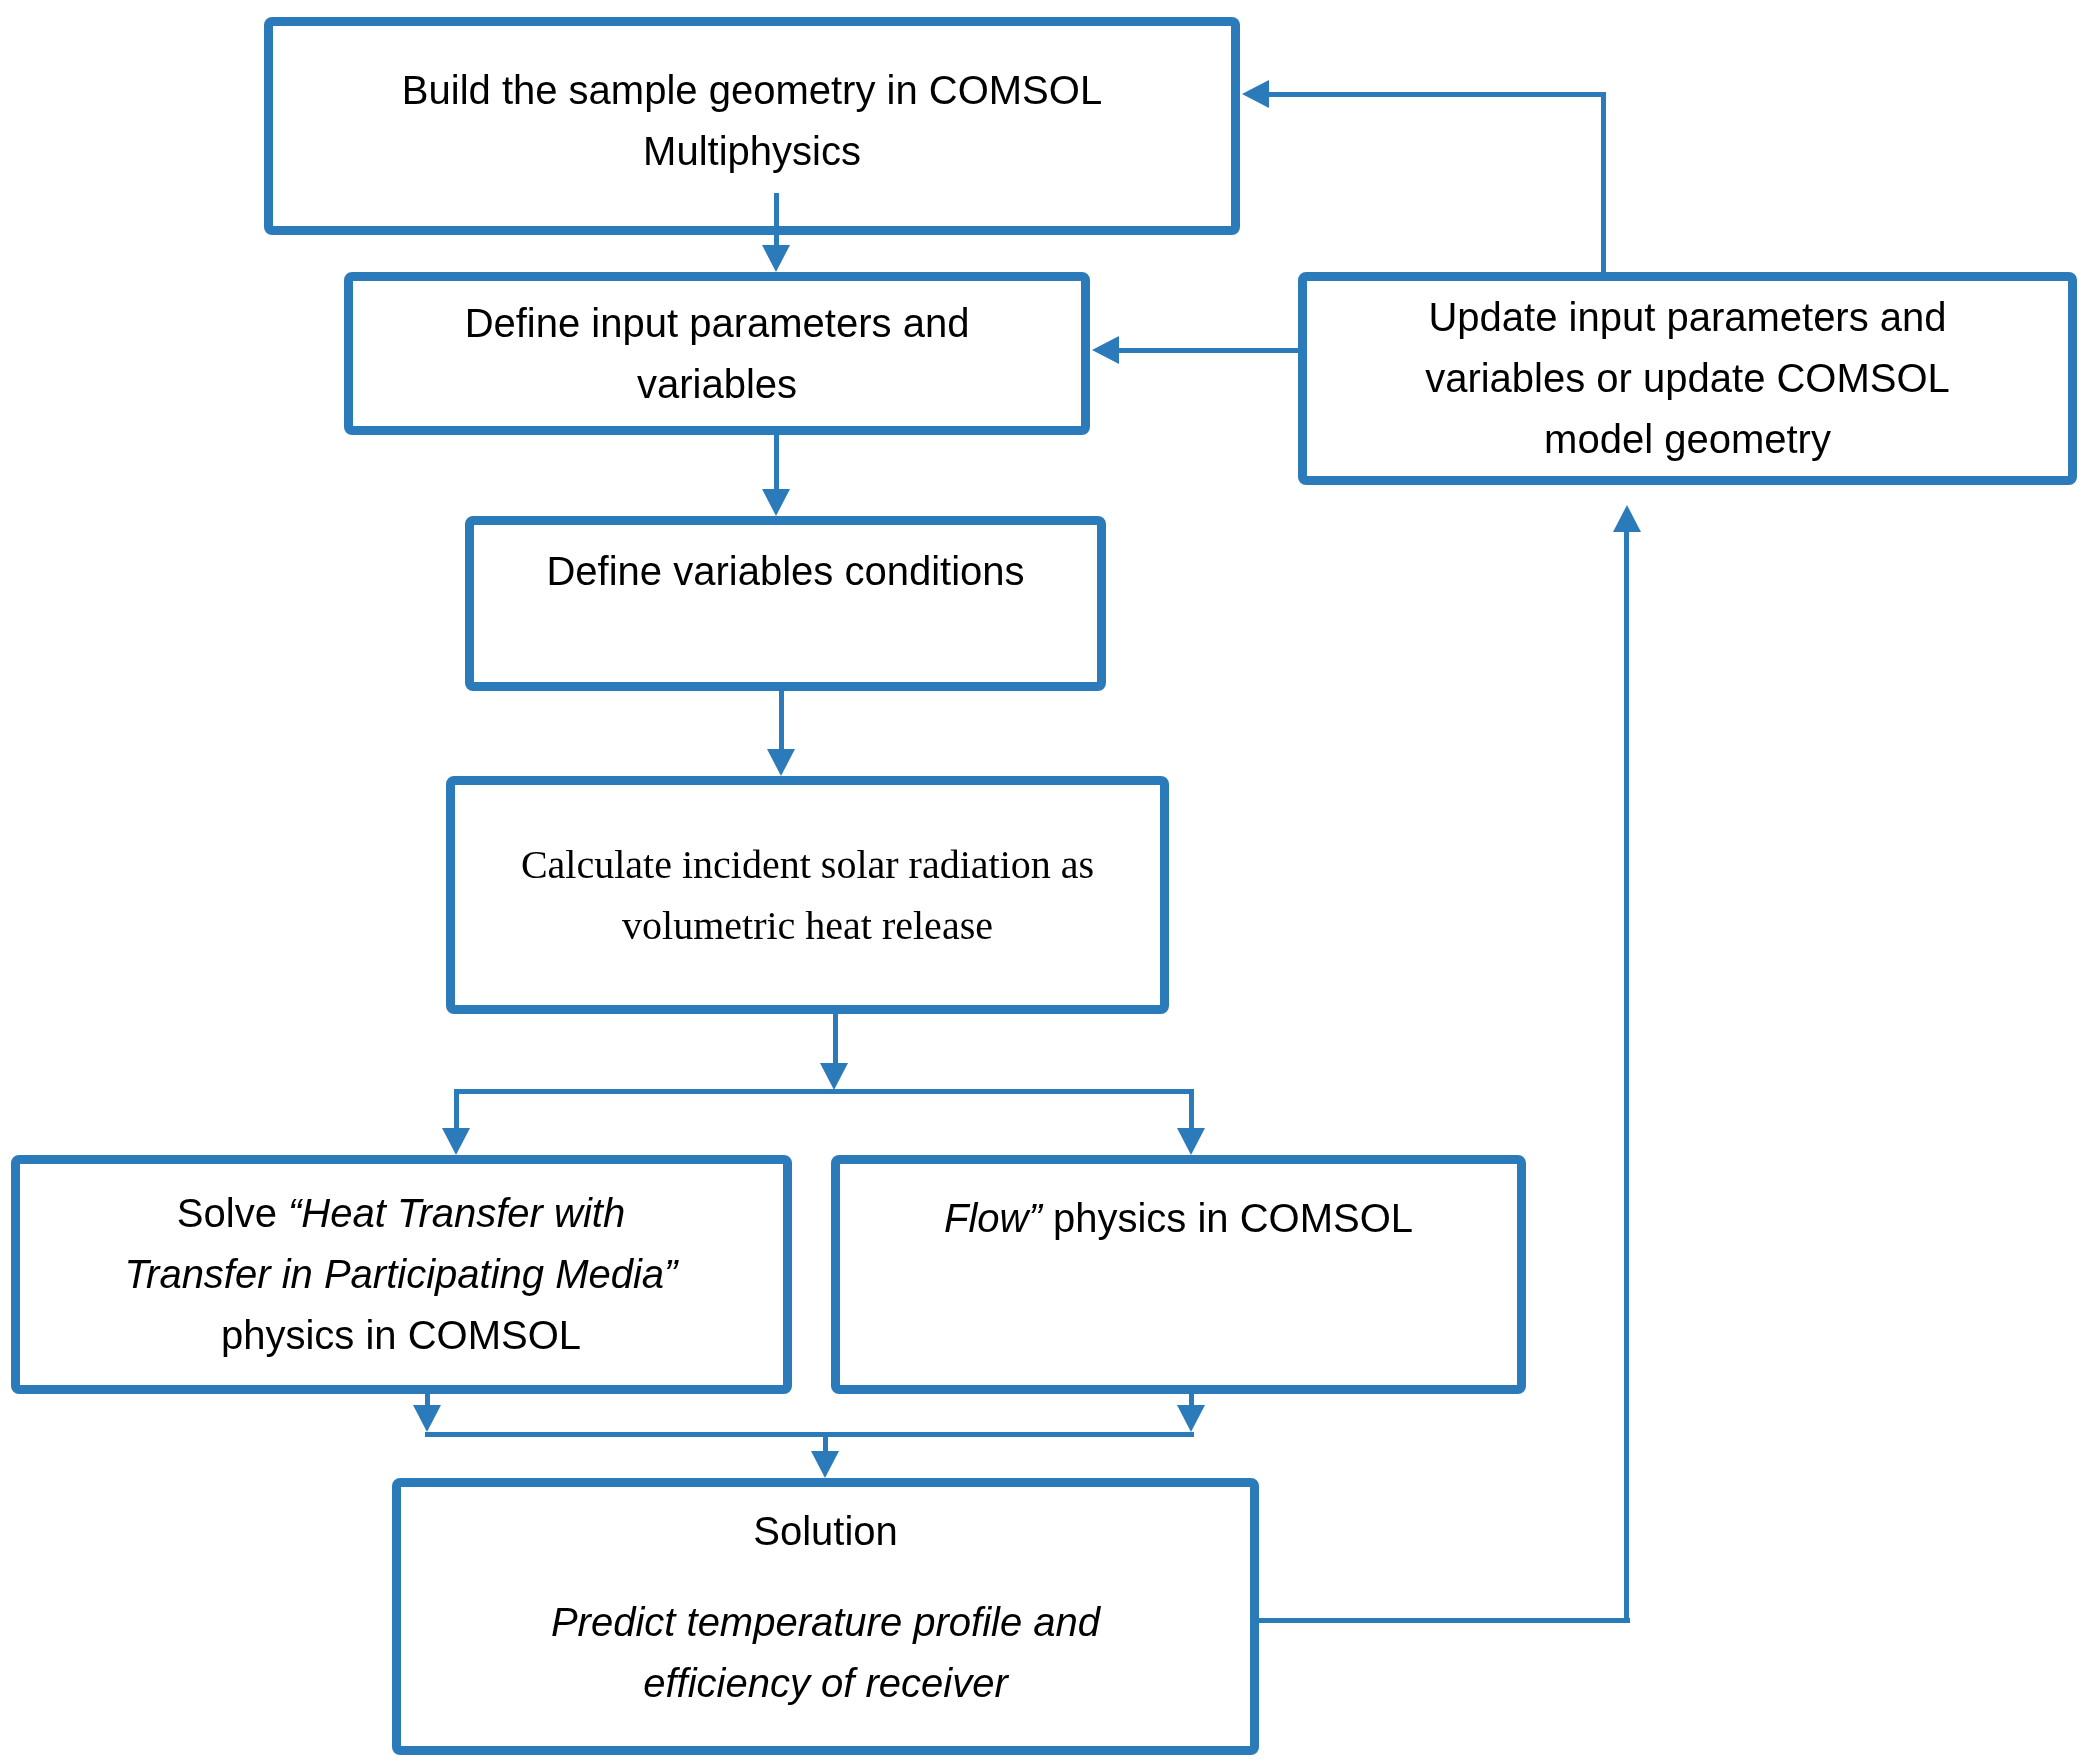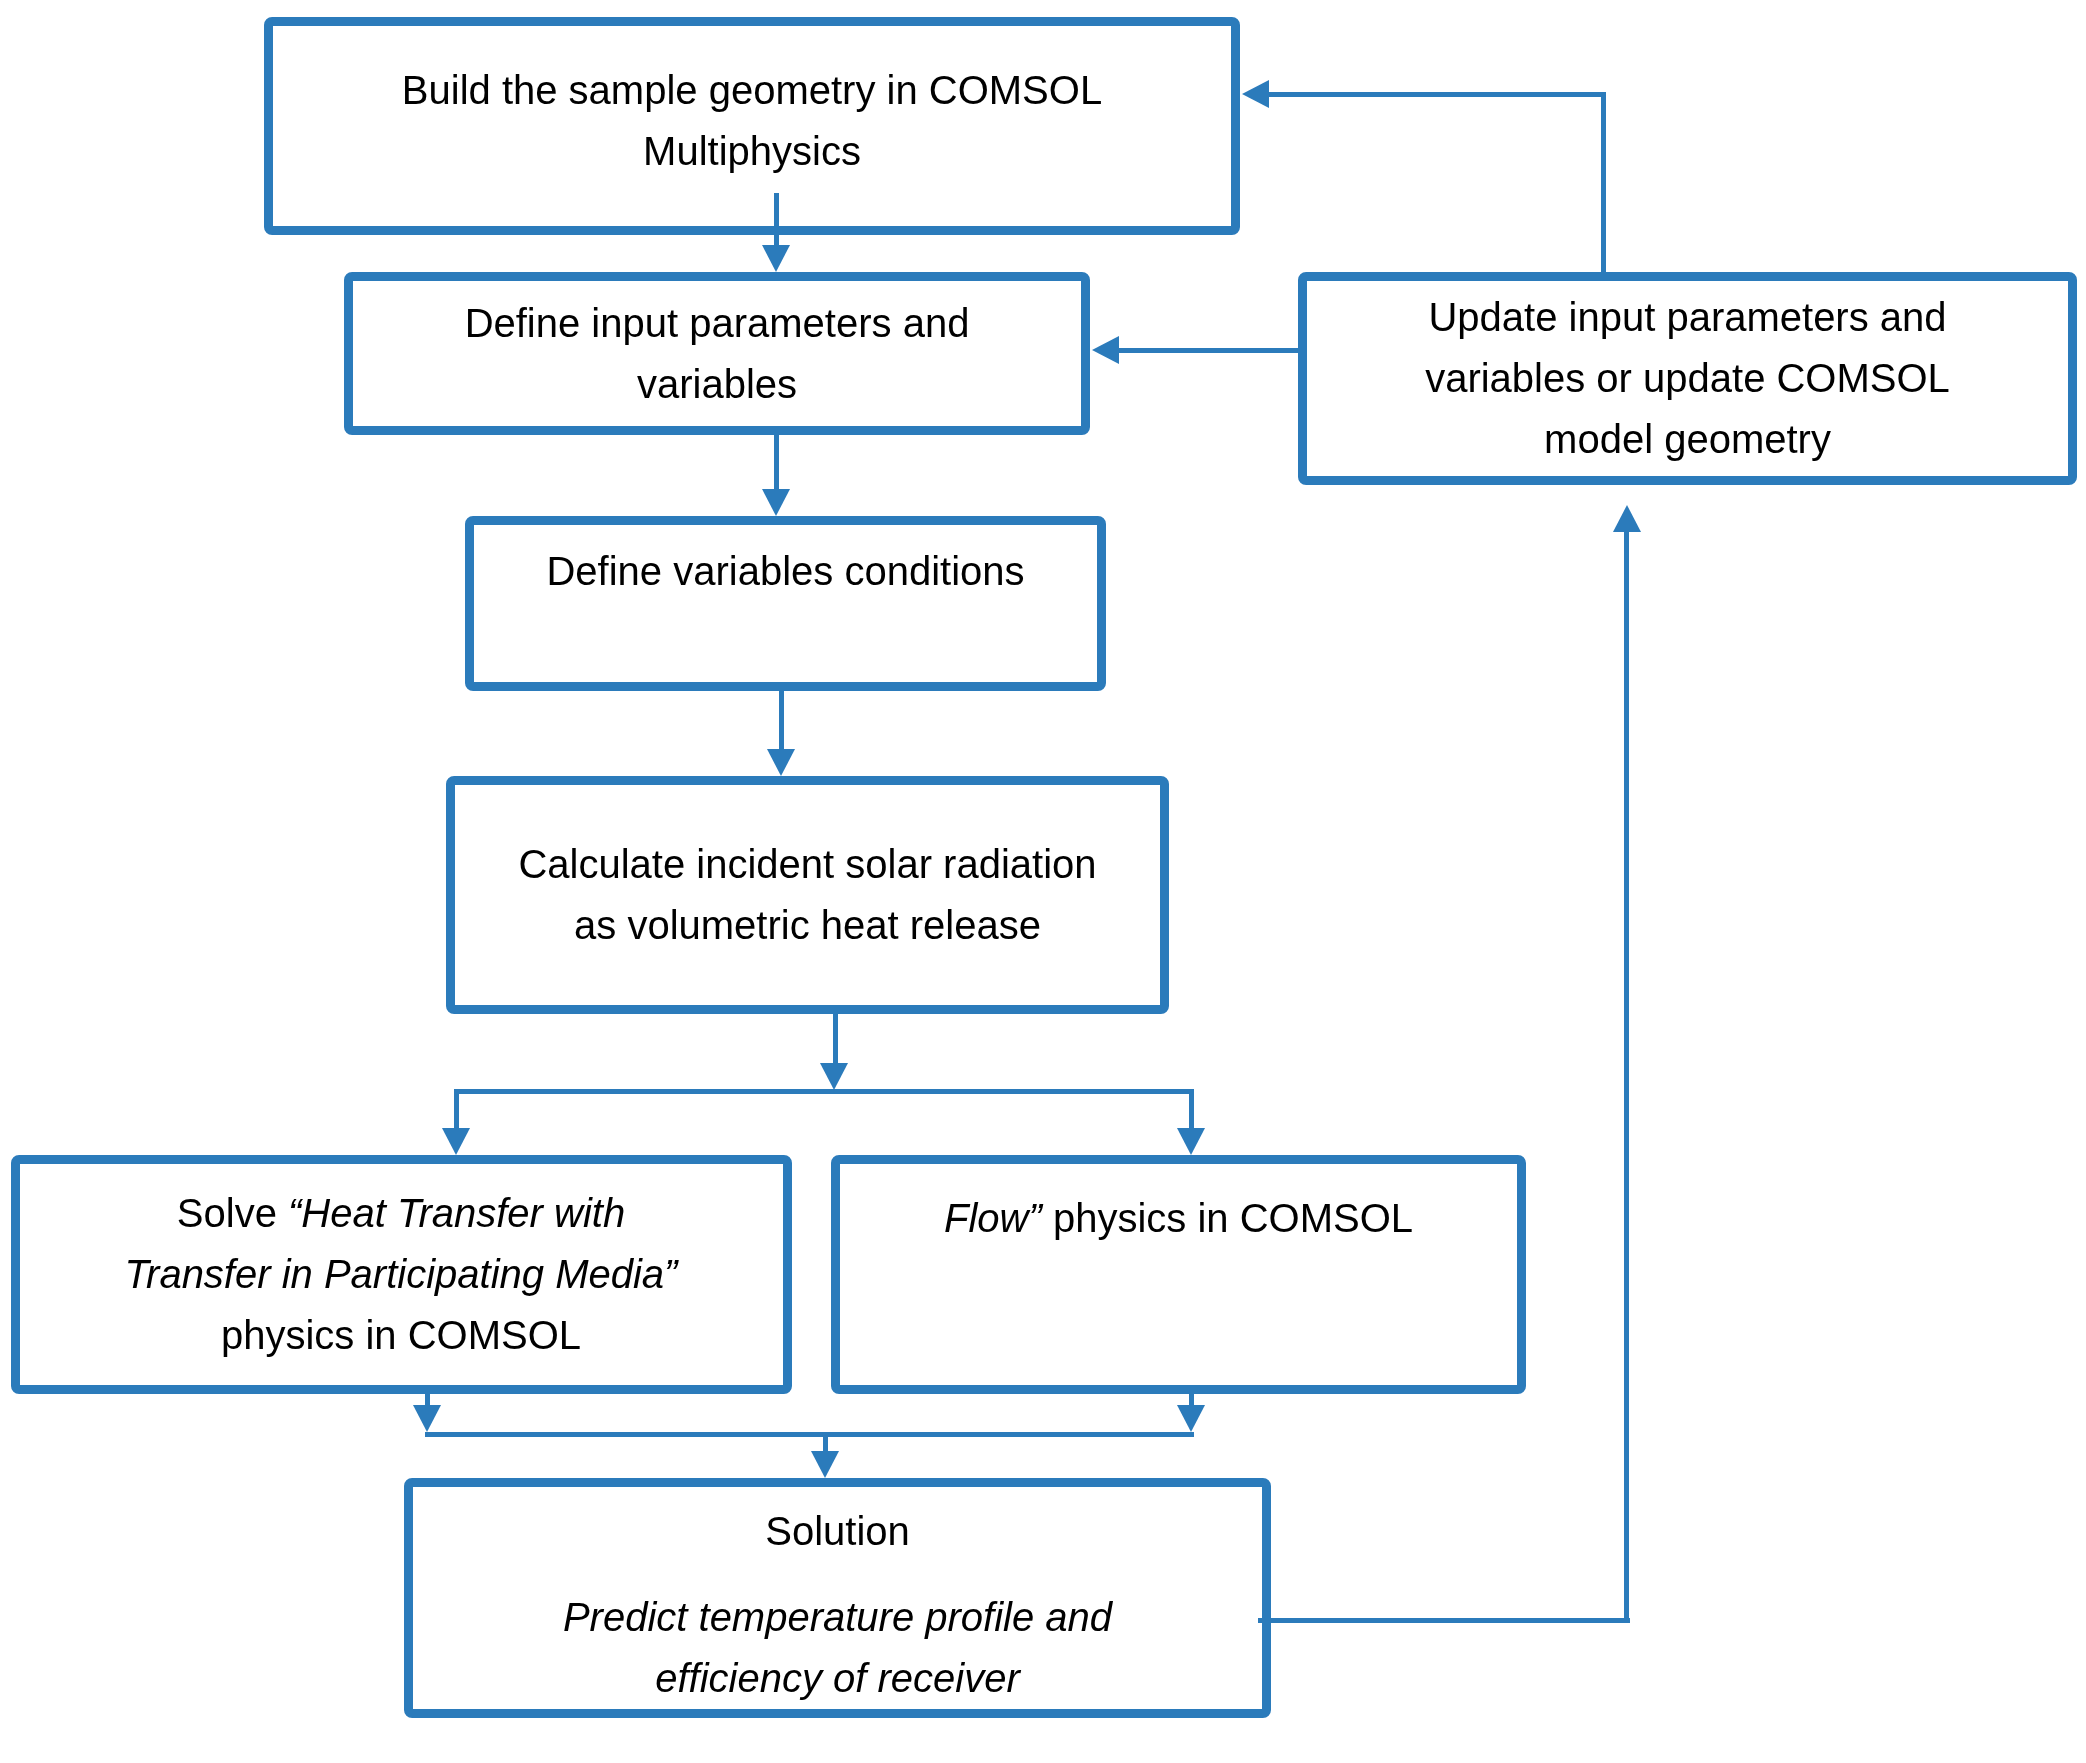--- a/index.html
+++ b/index.html
@@ -38,7 +38,7 @@
   .b-build      {left:264px;  top:17.4px;   width:976px; height:218px; padding:0 35px 11.6px 35px;}
   .b-inputs     {left:344px;  top:272px;  width:746px; height:163px; padding:0 46px;}
   .b-boundary   {left:465px;  top:516px;  width:641px; height:175px; padding:16.3px 23px 0 23px; justify-content:flex-start;}
-  .b-calculate  {left:446px;  top:776px; width:723px; height:238px; padding:0 46px;}
+  .b-calculate  {left:446px;  top:776px; width:723px; height:238px; padding:0 46px;font-family:Liberation Serif, serif;}
   .b-solveheat  {left:10.5px;   top:1155px; width:781px; height:239px; padding:0 23px;}
   .b-solvemix   {left:831px; top:1155px; width:695px; height:239px; padding:24.4px 23px 0 23px; justify-content:flex-start;}
   .b-solution   {left:392px;  top:1478px; width:867px; height:240px; padding:14px 70px 0 70px; justify-content:flex-start;margin-left:12px;}

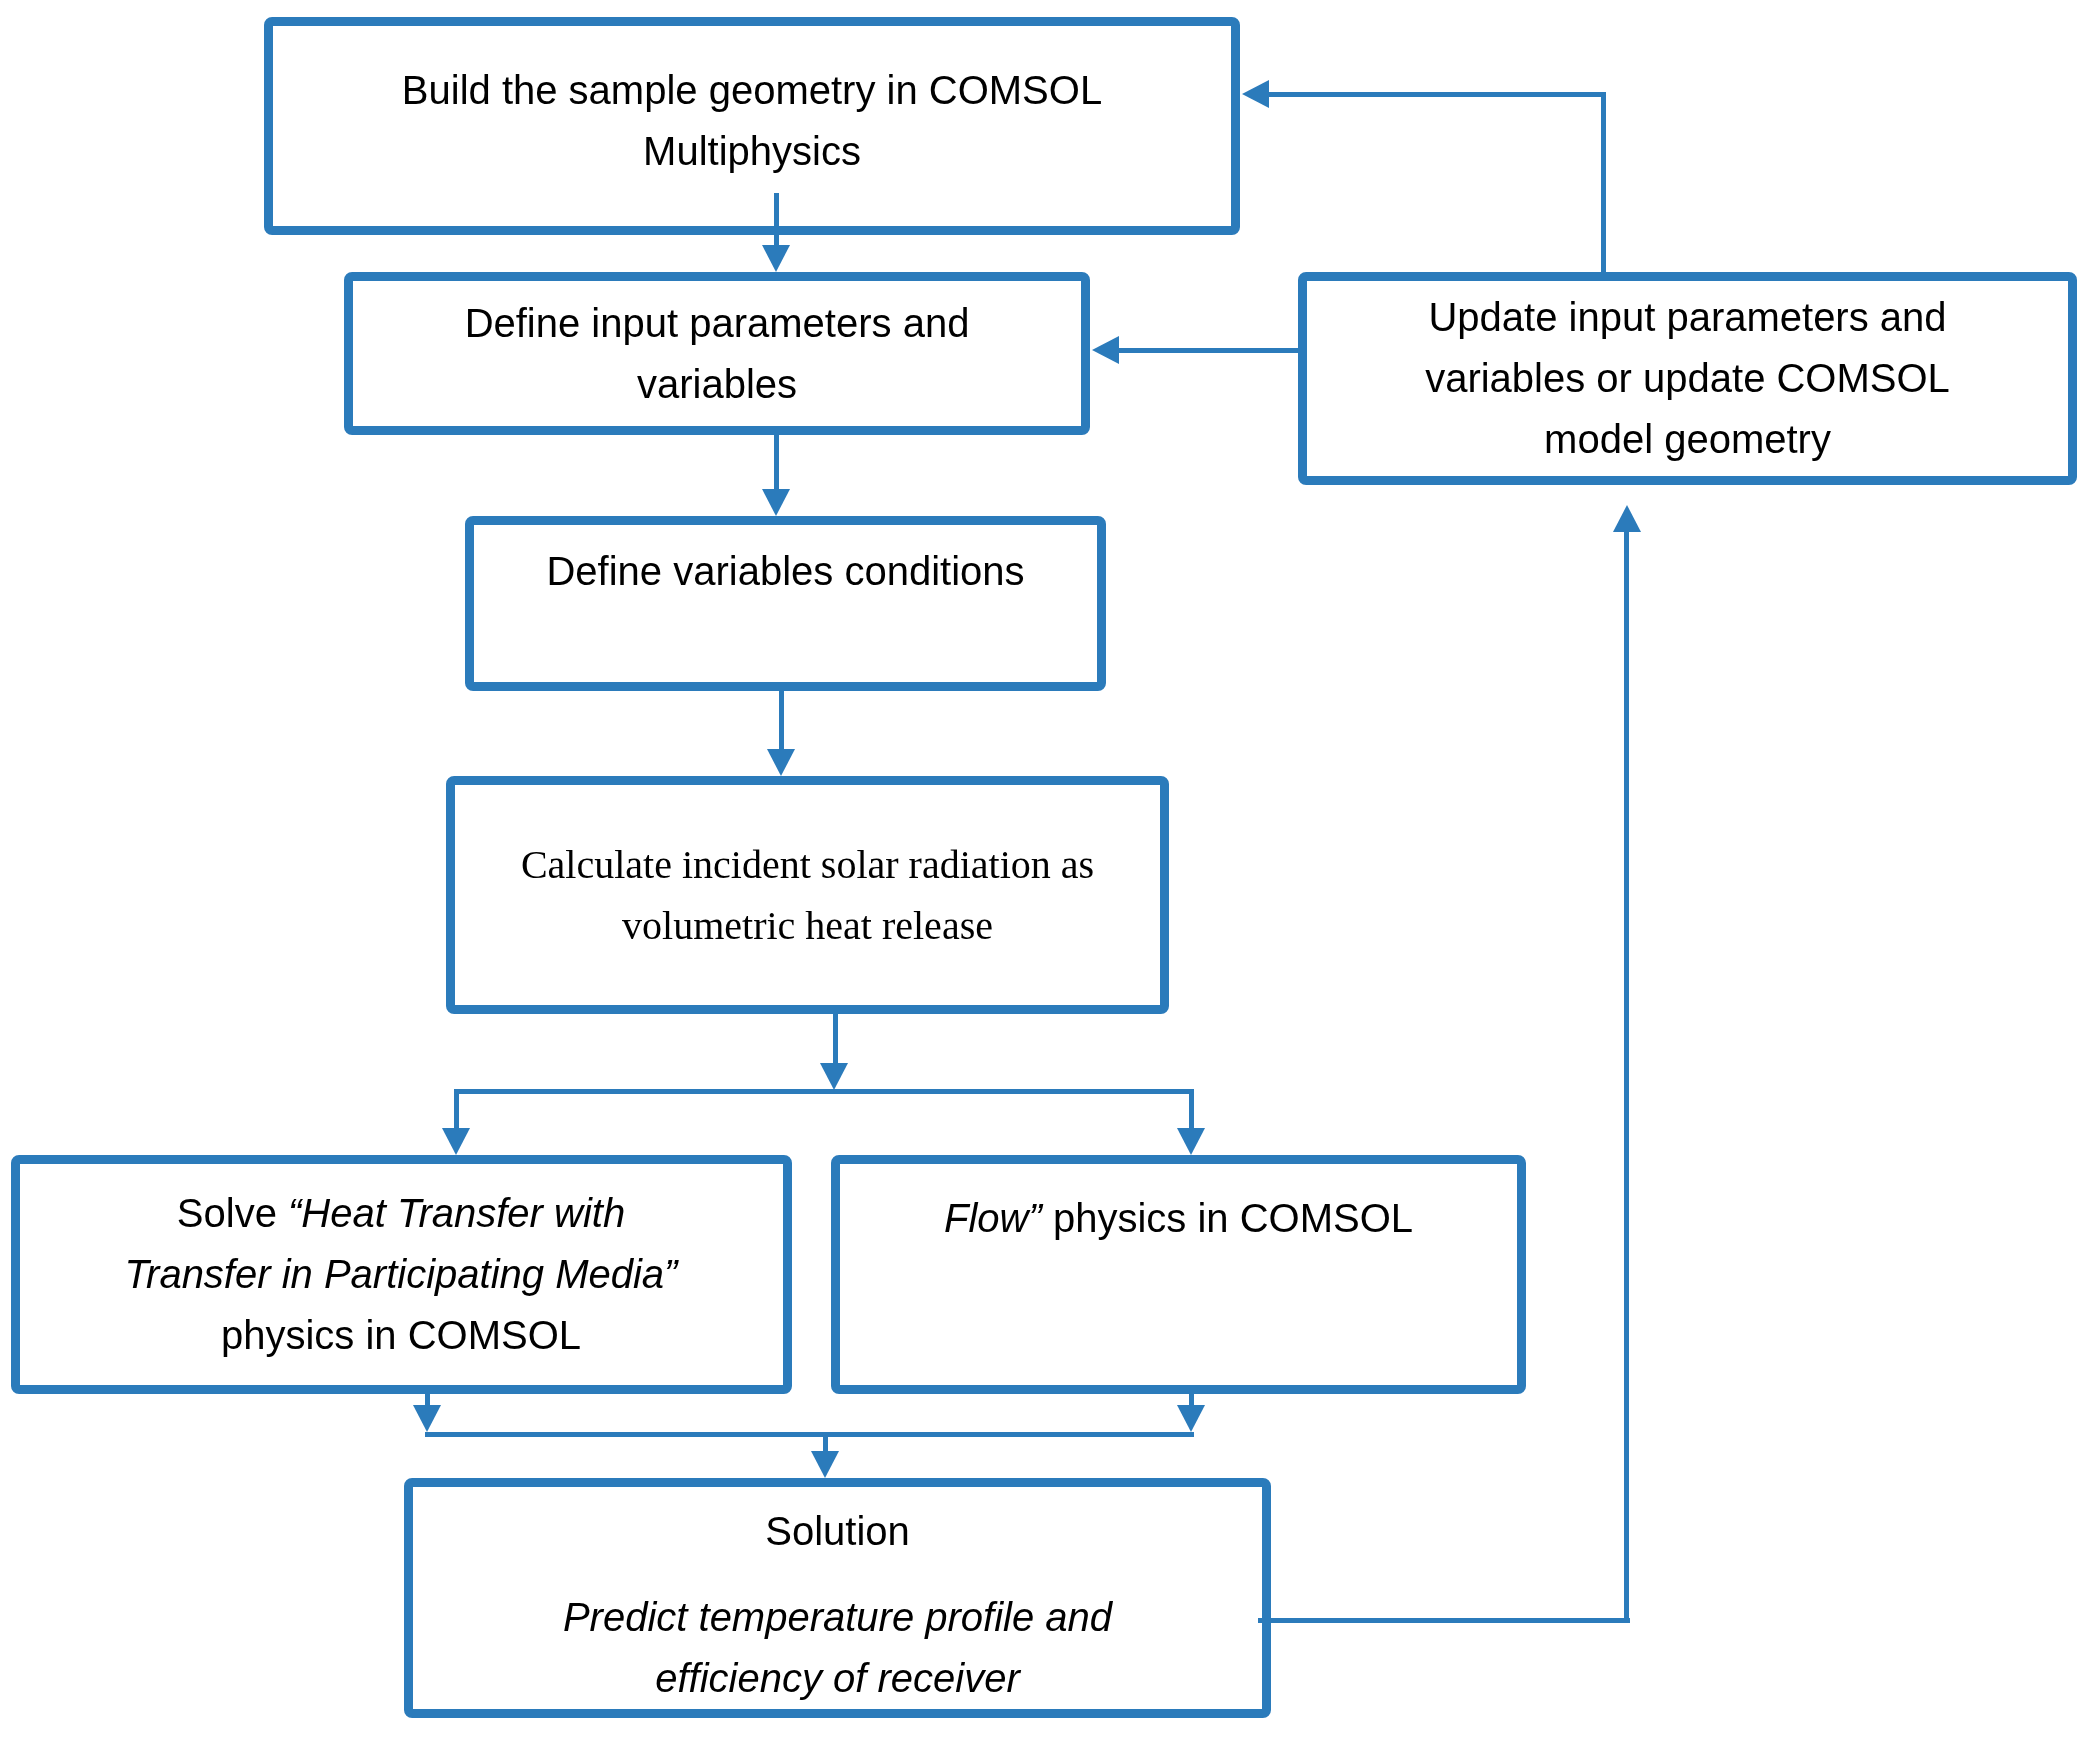--- a/index.html
+++ b/index.html
@@ -41,7 +41,7 @@
   .b-calculate  {left:446px;  top:776px; width:723px; height:238px; padding:0 46px;font-family:Liberation Serif, serif;}
   .b-solveheat  {left:10.5px;   top:1155px; width:781px; height:239px; padding:0 23px;}
   .b-solvemix   {left:831px; top:1155px; width:695px; height:239px; padding:24.4px 23px 0 23px; justify-content:flex-start;}
-  .b-solution   {left:392px;  top:1478px; width:867px; height:240px; padding:14px 70px 0 70px; justify-content:flex-start;margin-left:12px;}
+  .b-solution   {left:392px;  top:1478px; width:867px; height:277px; padding:14px 70px 0 70px; justify-content:flex-start;}
   .b-update     {left:1298px; top:272px;  width:779px; height:213px; padding:0 64px;}
   .sol-spacer{height:30px;}
   

